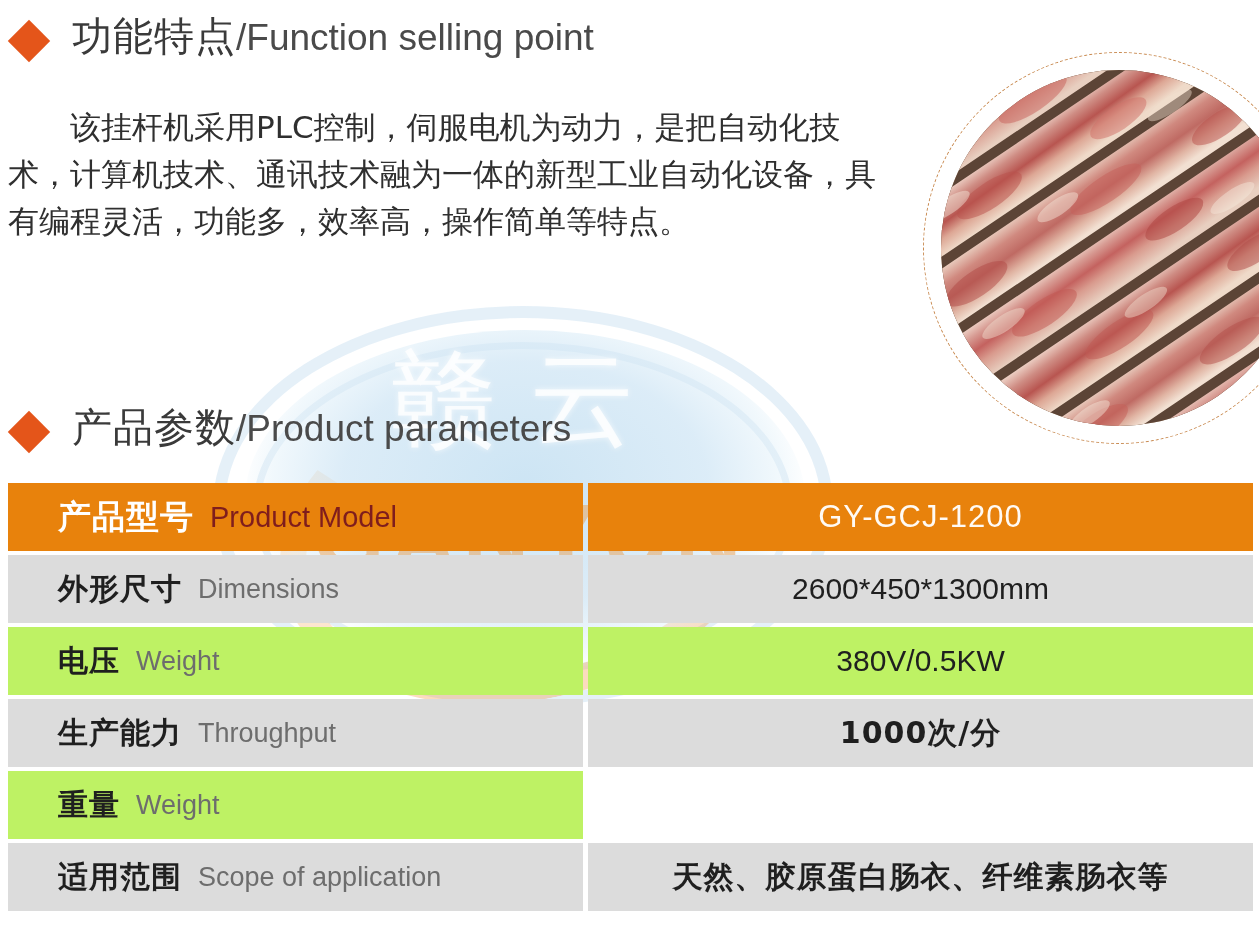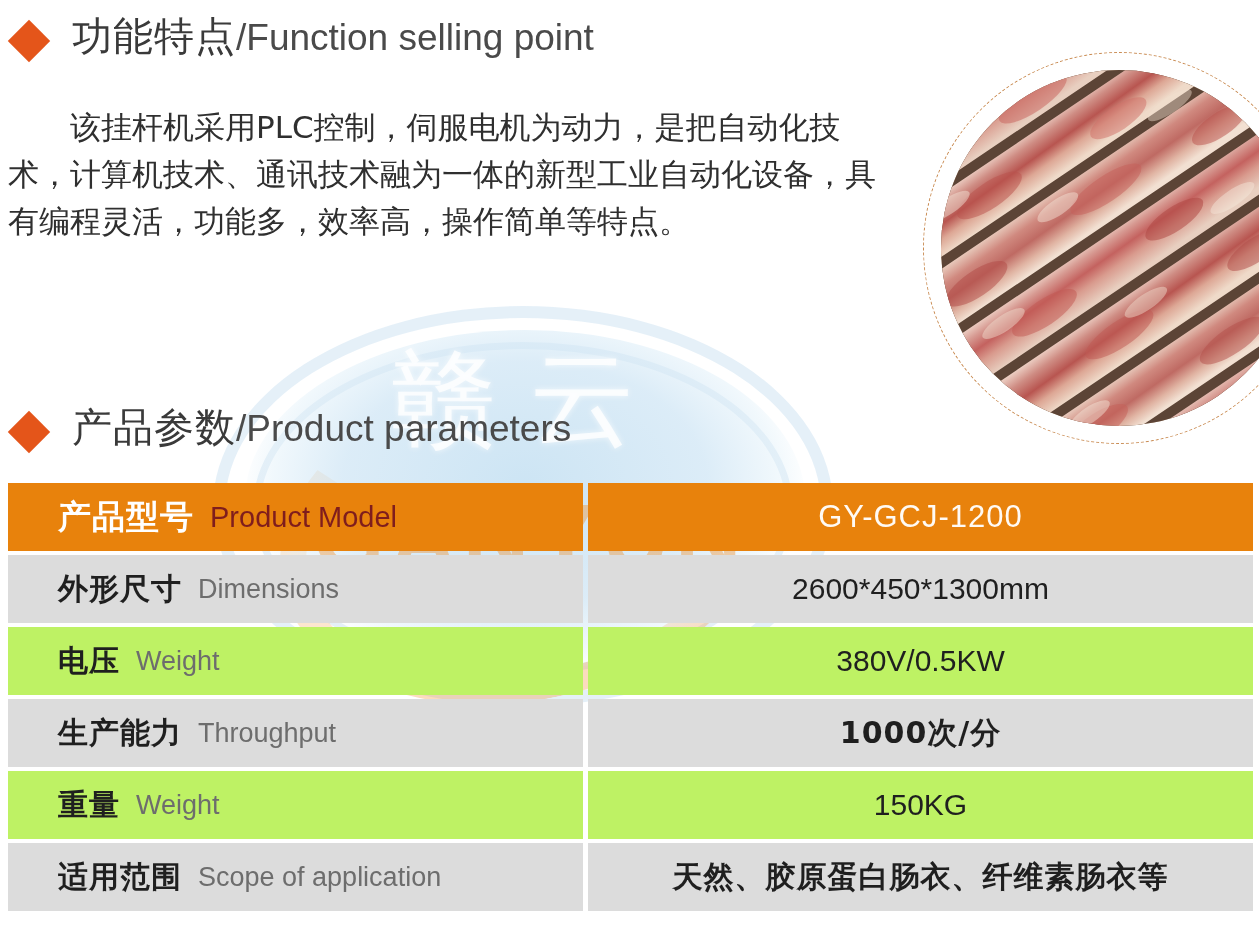--- a/index.html
+++ b/index.html
@@ -389,9 +389,6 @@
         <span class="lbl-cn">重量</span>
         <span class="lbl-en">Weight</span>
       </div>
-      <div class="cell-value">
-        <span class="val">150KG</span>
-      </div>
     </div>
     <div class="spec-row row-gray">
       <div class="cell-label">

